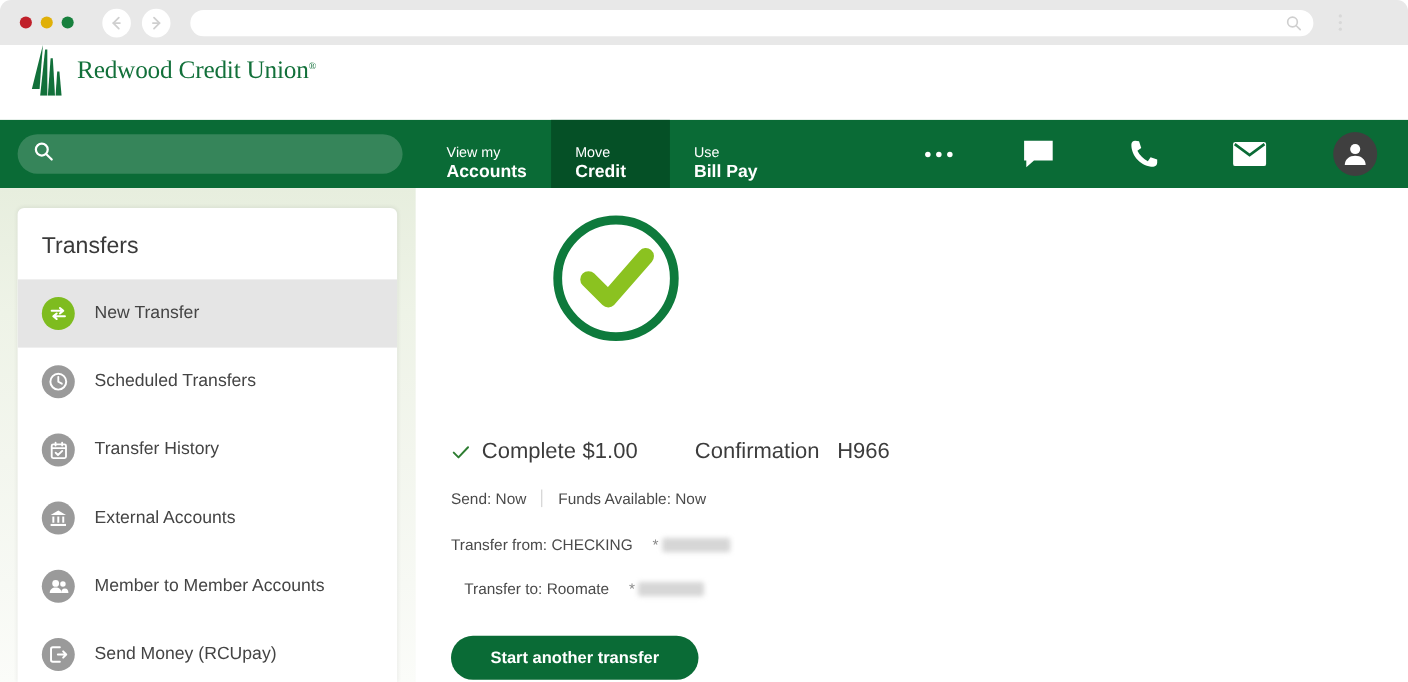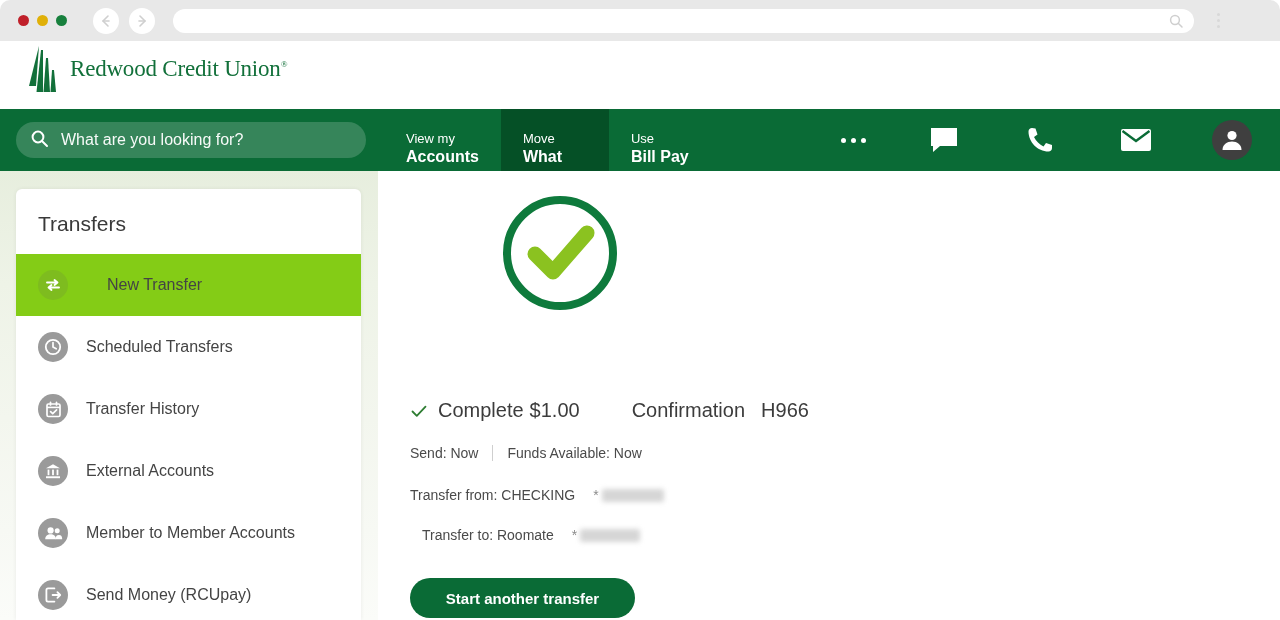--- a/index.html
+++ b/index.html
@@ -52,7 +52,7 @@
     position: absolute; top: 41px; left: 0;
     width: 1280px; height: 56px;
     background: #ffffff;
-    display: flex; align-items: center;
+    display: flex; align-items: flex-start;
   }
   .logo-wrap { display: flex; align-items: center; margin-left: 28px; }
   .logo-mark { width: 30px; height: 46px; }

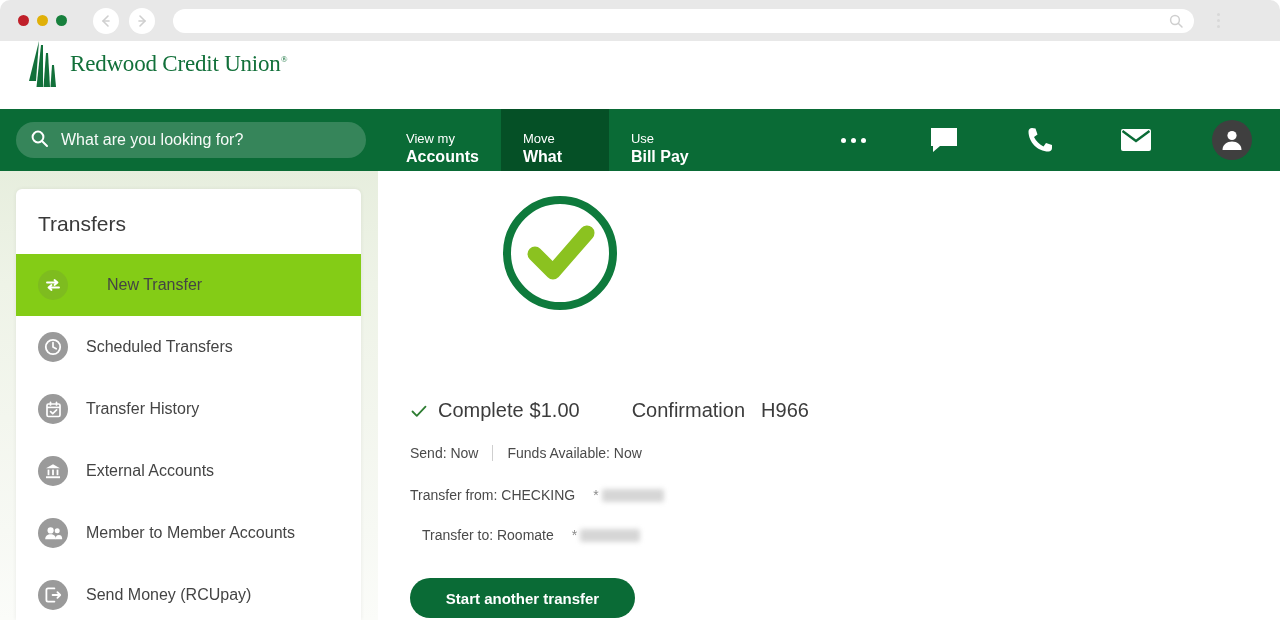--- a/index.html
+++ b/index.html
@@ -286,7 +286,6 @@
         <line x1="12.2" y1="12.2" x2="17" y2="17" stroke="#ffffff" stroke-width="2" stroke-linecap="round"></line>
       </svg>
     </span>
-    <span class="placeholder">What are you looking for?</span>
   </div>
 
   <div class="nav-tabs">

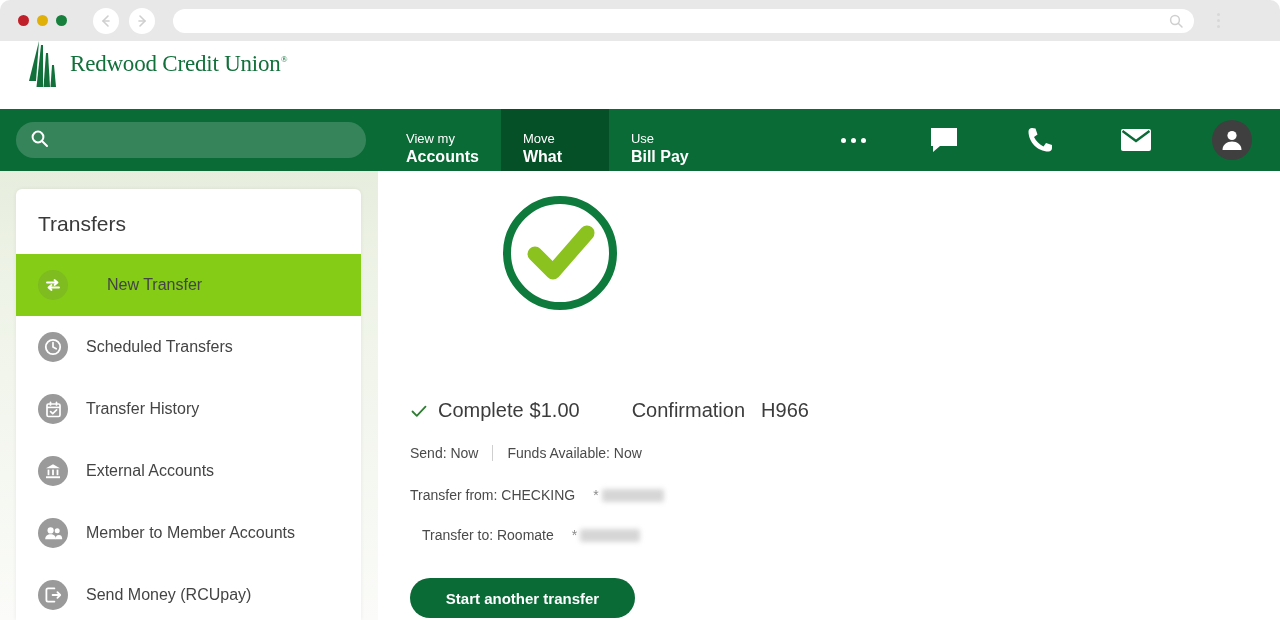--- a/index.html
+++ b/index.html
@@ -295,7 +295,7 @@
     </div>
     <div class="nav-tab active">
       <span class="small">Move</span>
-      <span class="big">What</span>
+      <span class="big">Credit</span>
     </div>
     <div class="nav-tab">
       <span class="small">Use</span>

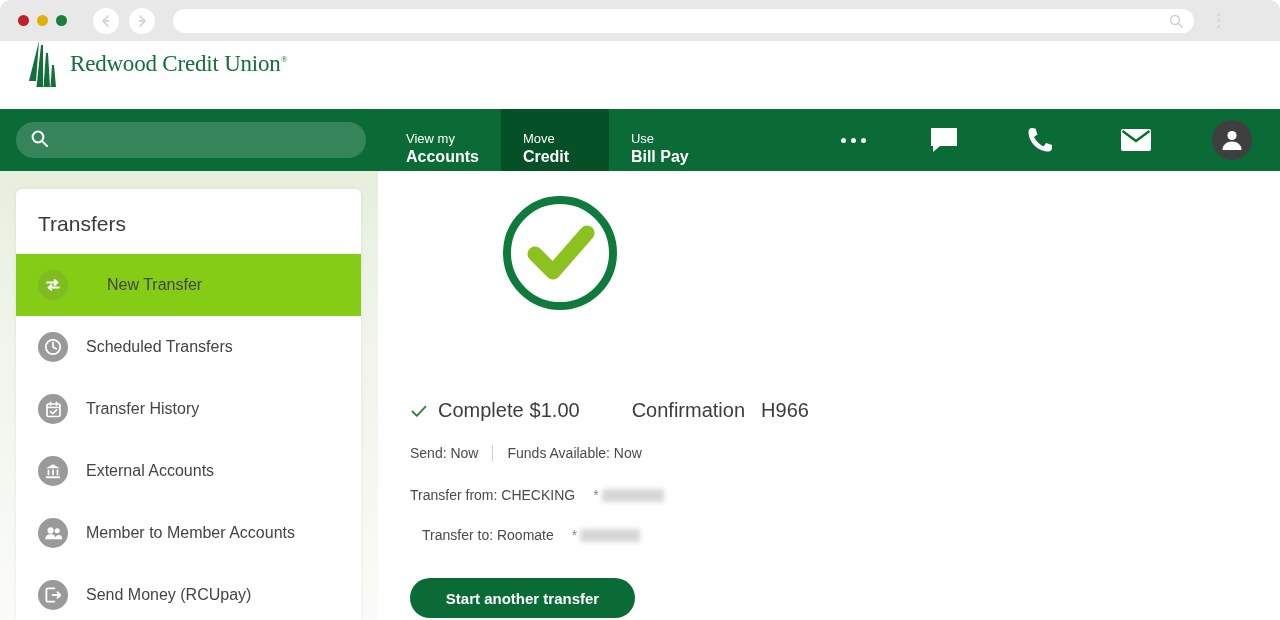--- a/index.html
+++ b/index.html
@@ -146,7 +146,7 @@
     display: flex; align-items: center;
     height: 62px; padding-left: 22px;
   }
-  .side-item.active { background: #84cc16; gap: 21px; }
+  .side-item.active { background: #e5e5e5; }
   .side-icon {
     width: 30px; height: 30px; border-radius: 50%;
     background: #9a9a9a;

